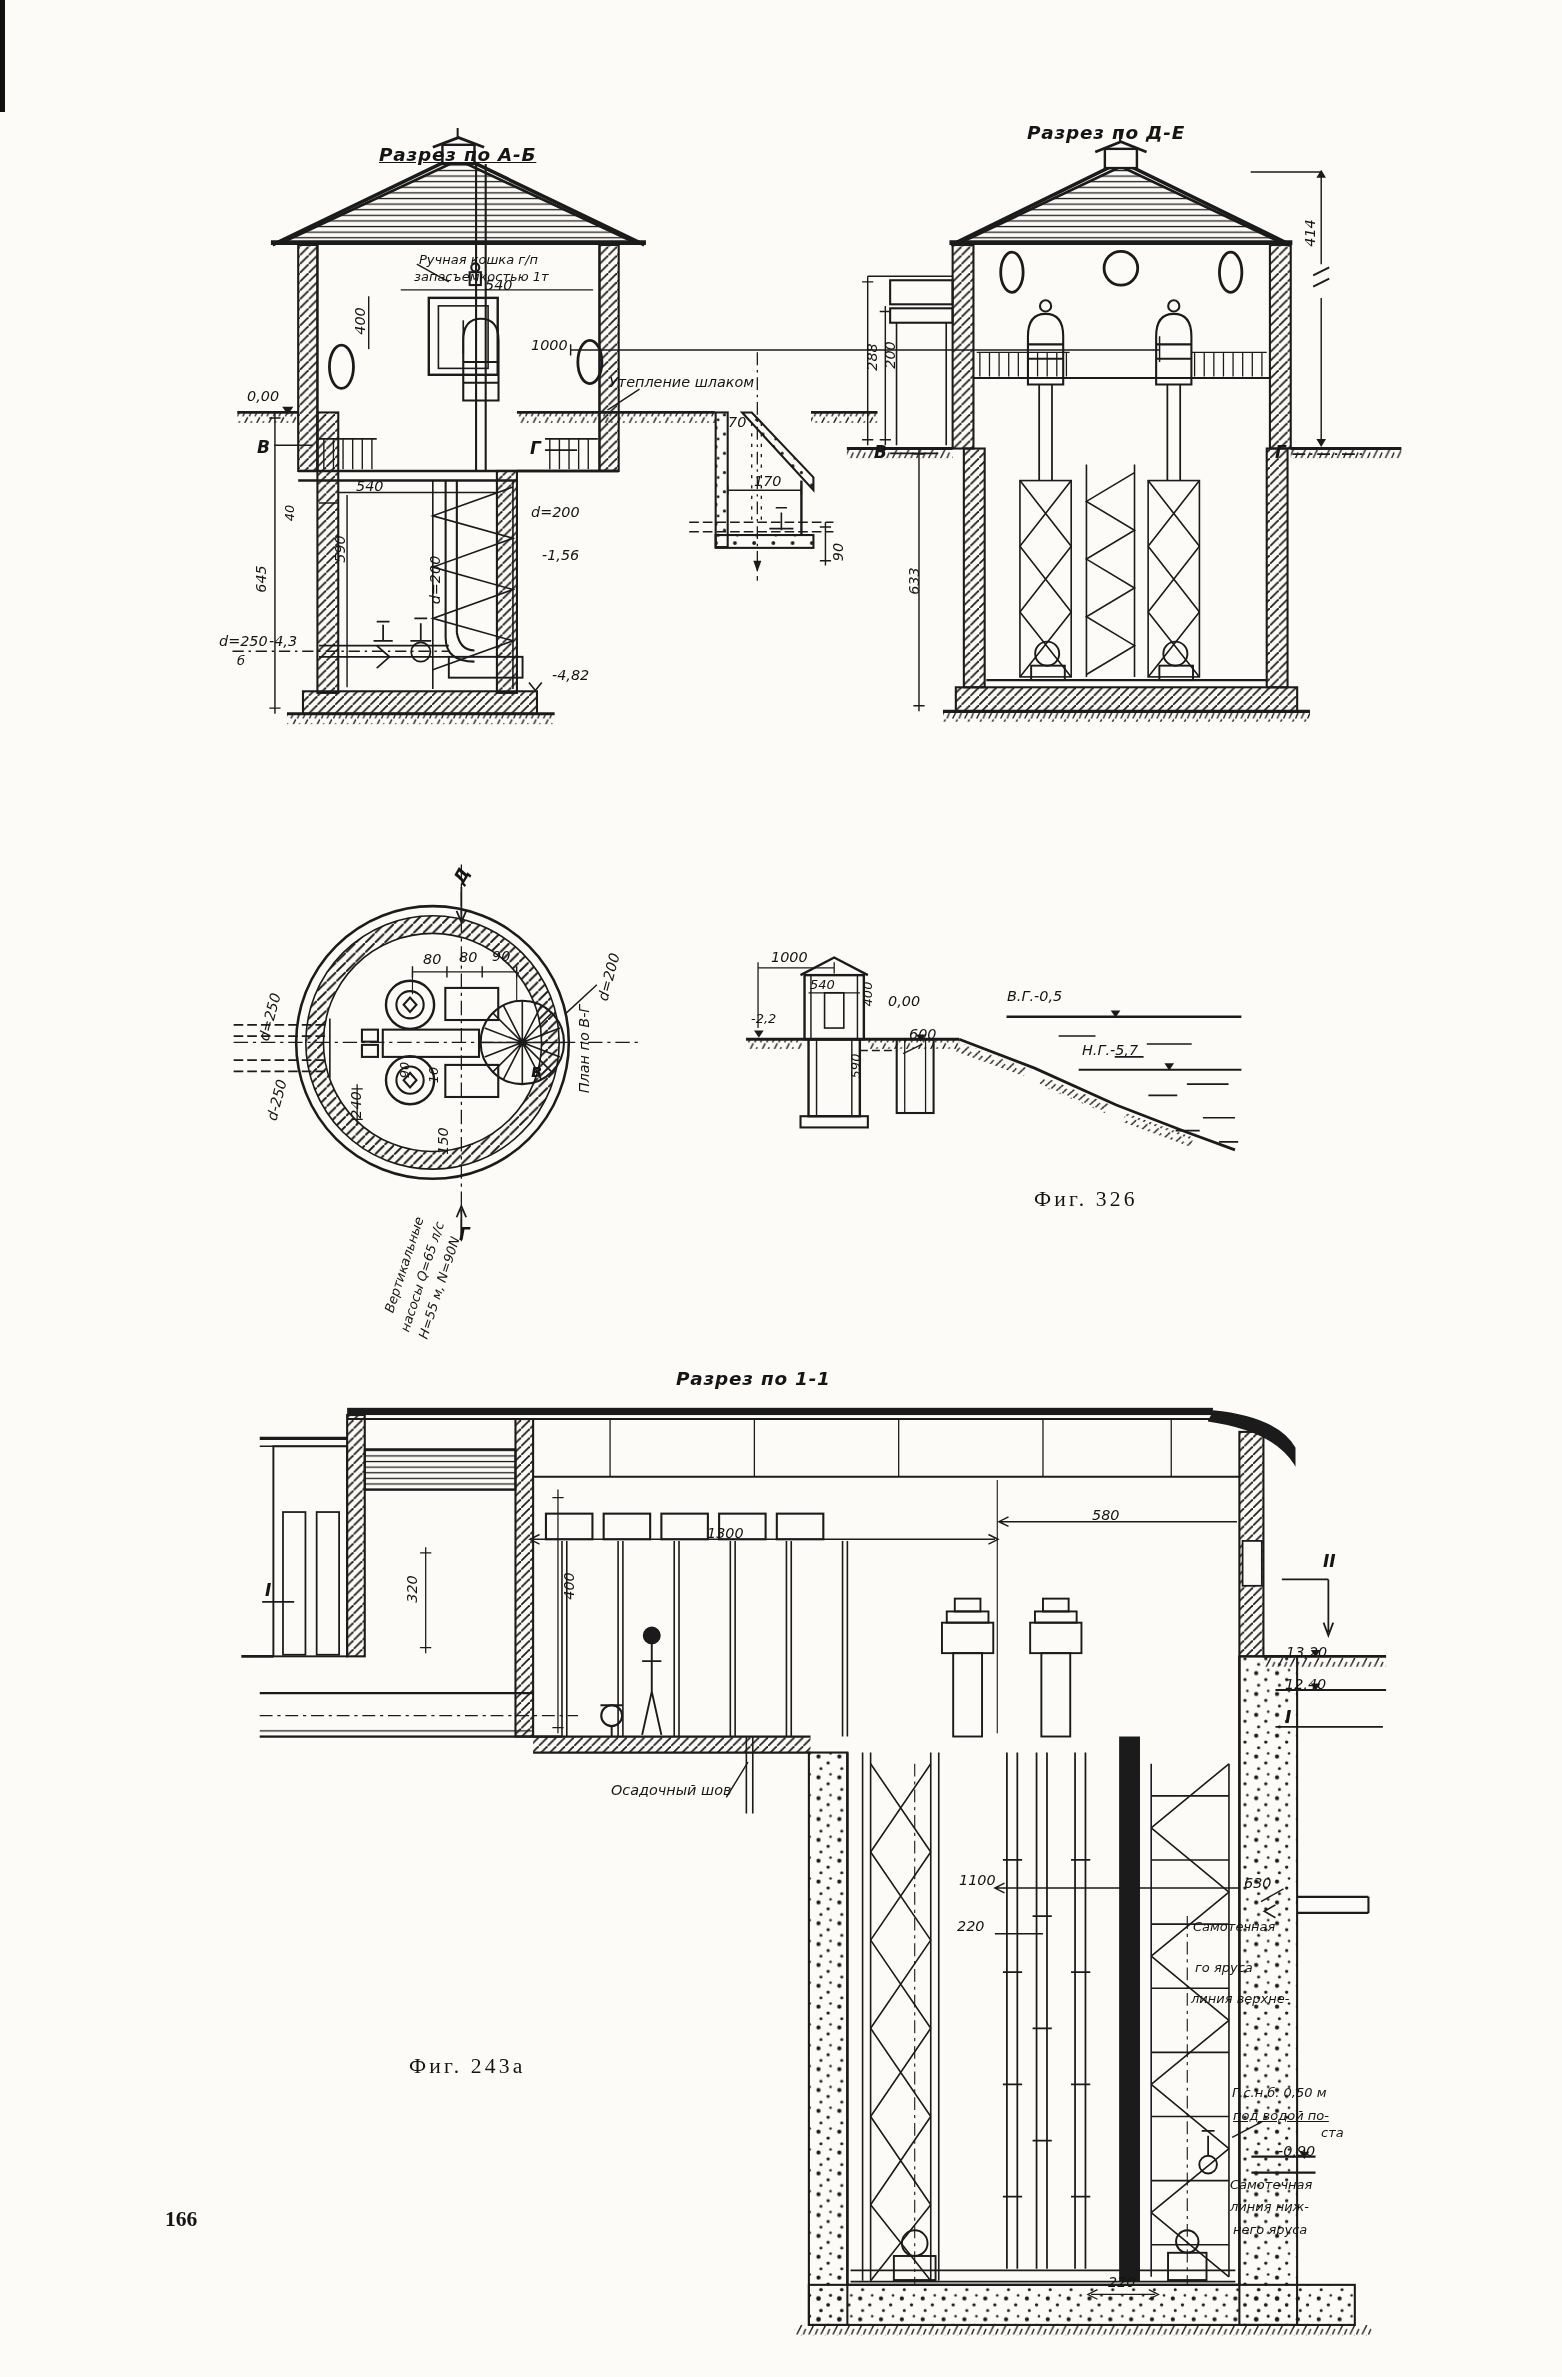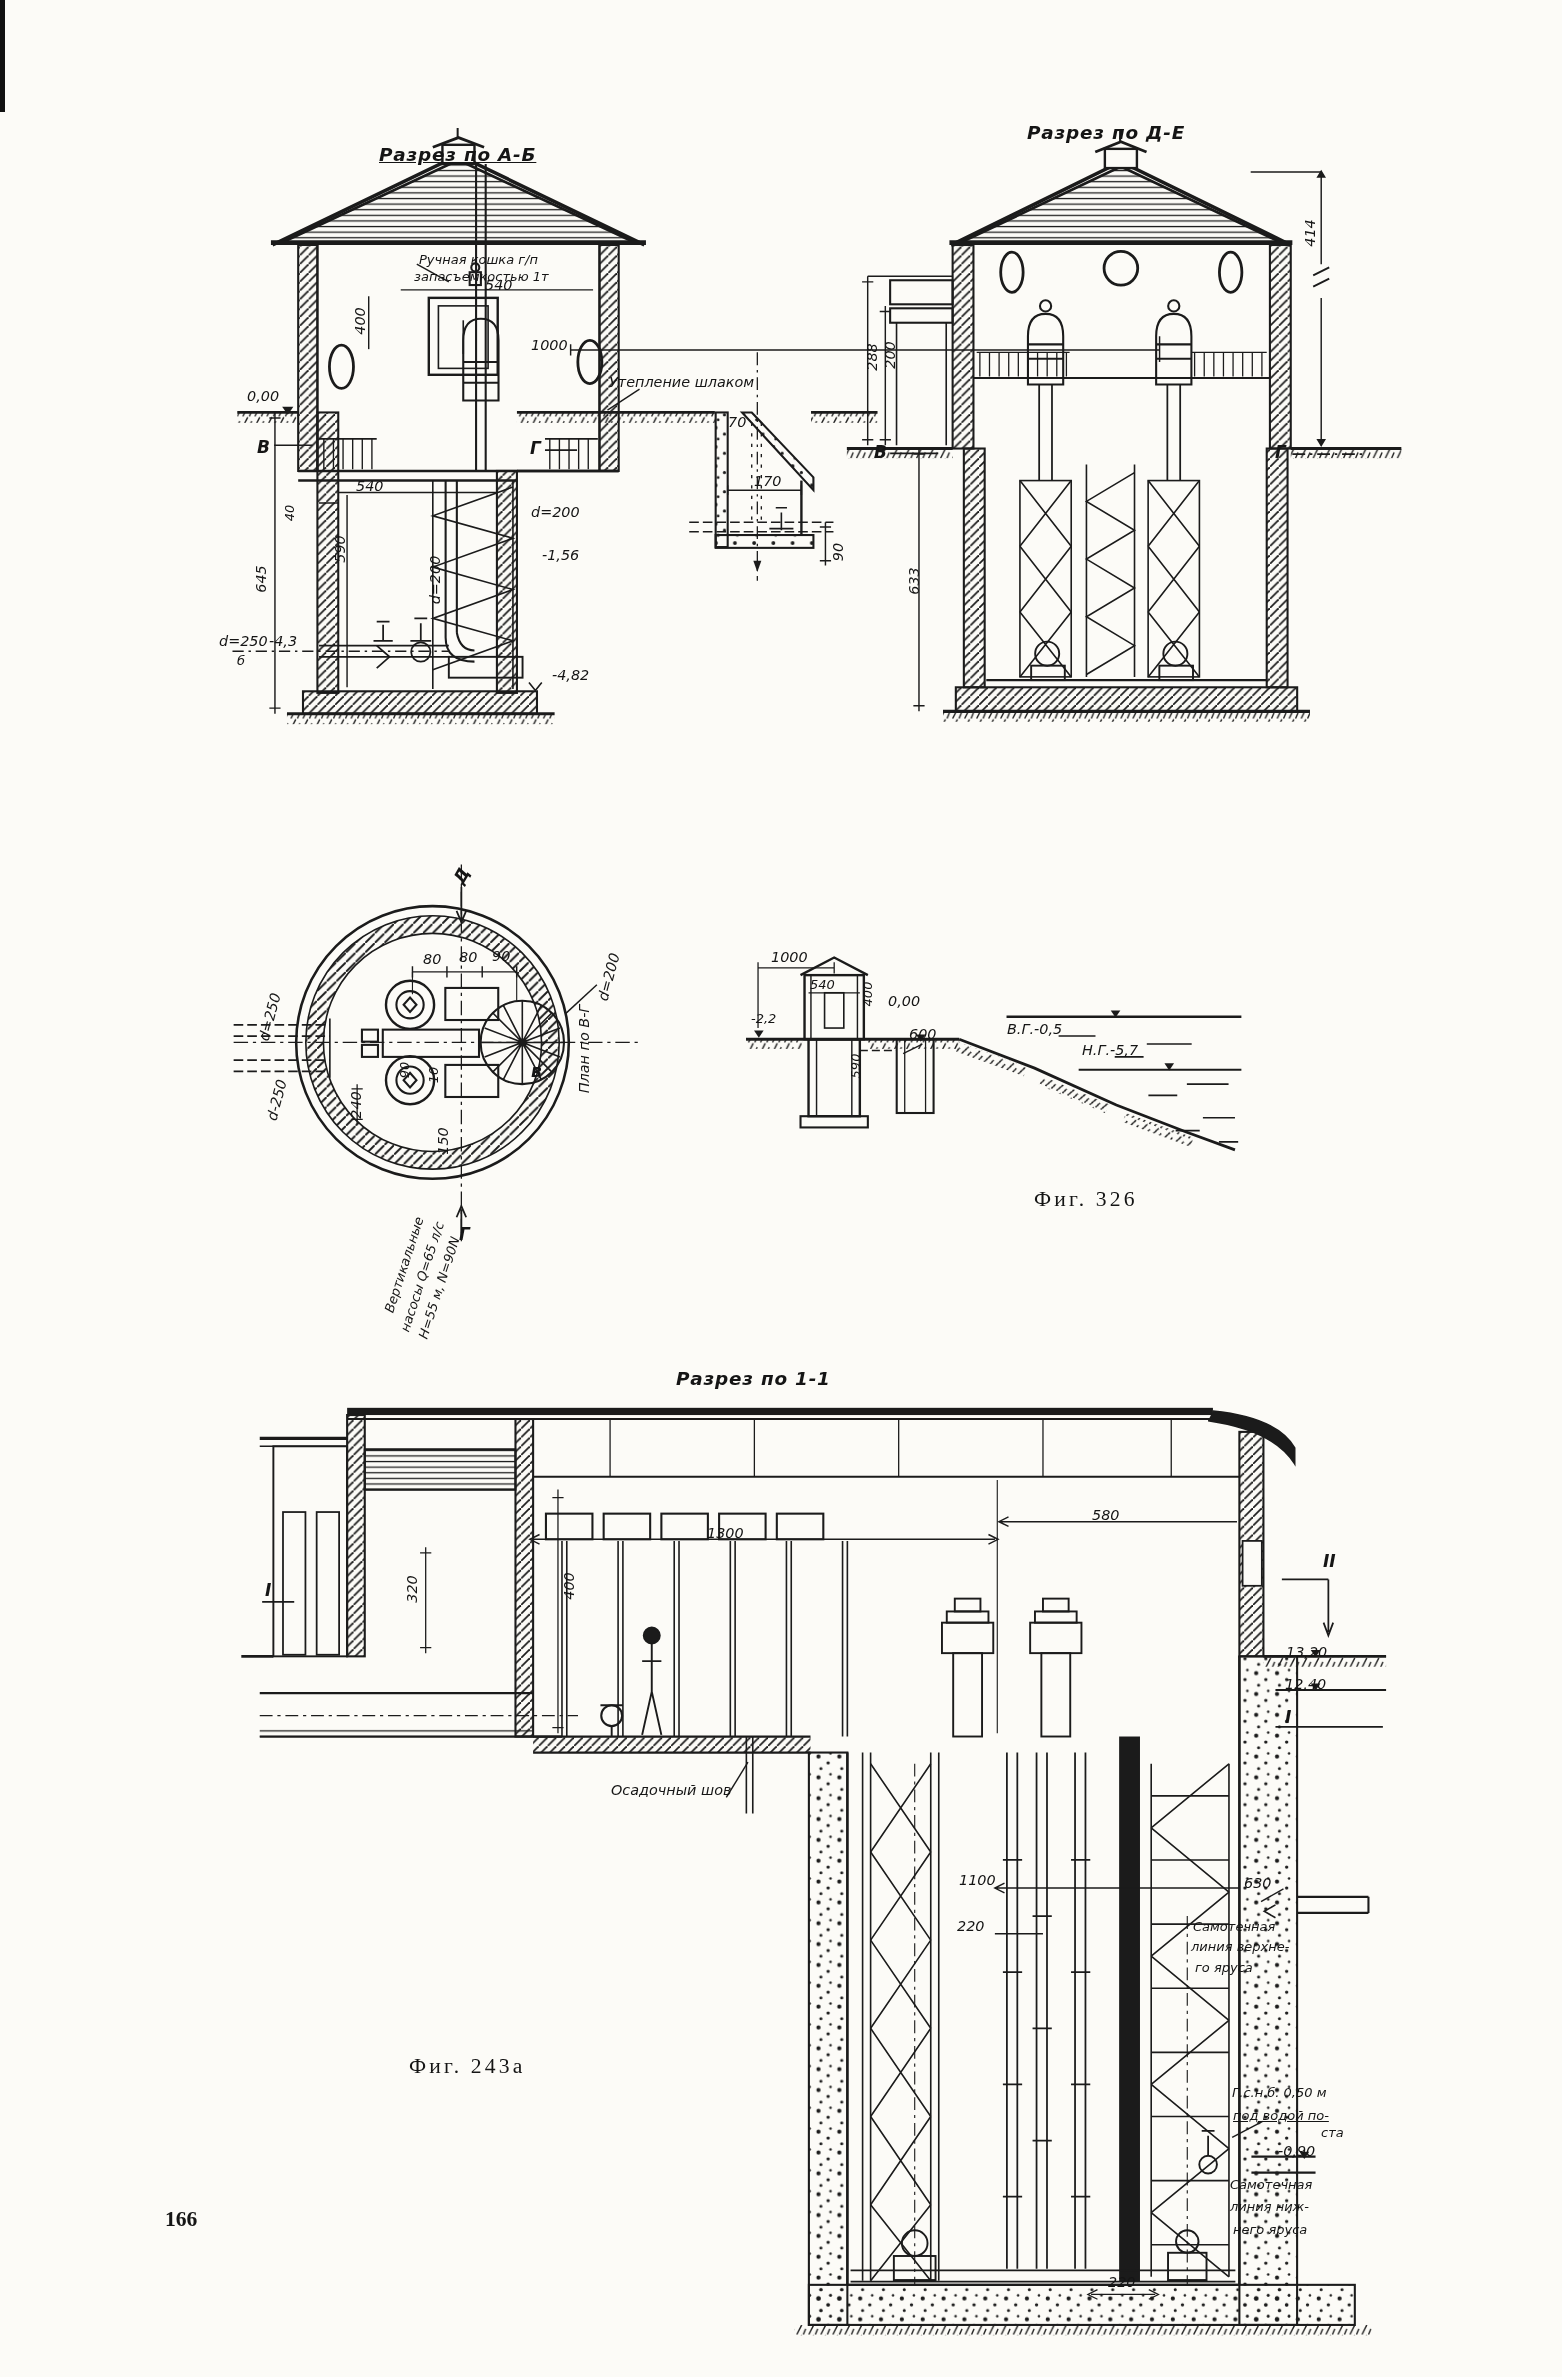--- a/index.html
+++ b/index.html
@@ -523,7 +523,7 @@
   <div class="lbl sm" style="left:810px;top:978px;">540</div>
   <div class="lbl rc sm" style="left:868px;top:994px;">400</div>
   <div class="lbl" style="left:888px;top:993px;">0,00</div>
-  <div class="lbl" style="left:1007px;top:988px;margin-top:33px;">В.Г.-0,5</div>
+  <div class="lbl" style="left:1007px;top:988px;">В.Г.-0,5</div>
   <div class="lbl" style="left:1082px;top:1042px;">Н.Г.-5,7</div>
   <div class="lbl rc sm" style="left:856px;top:1066px;">590</div>
   <div class="lbl" style="left:909px;top:1026px;">600</div>

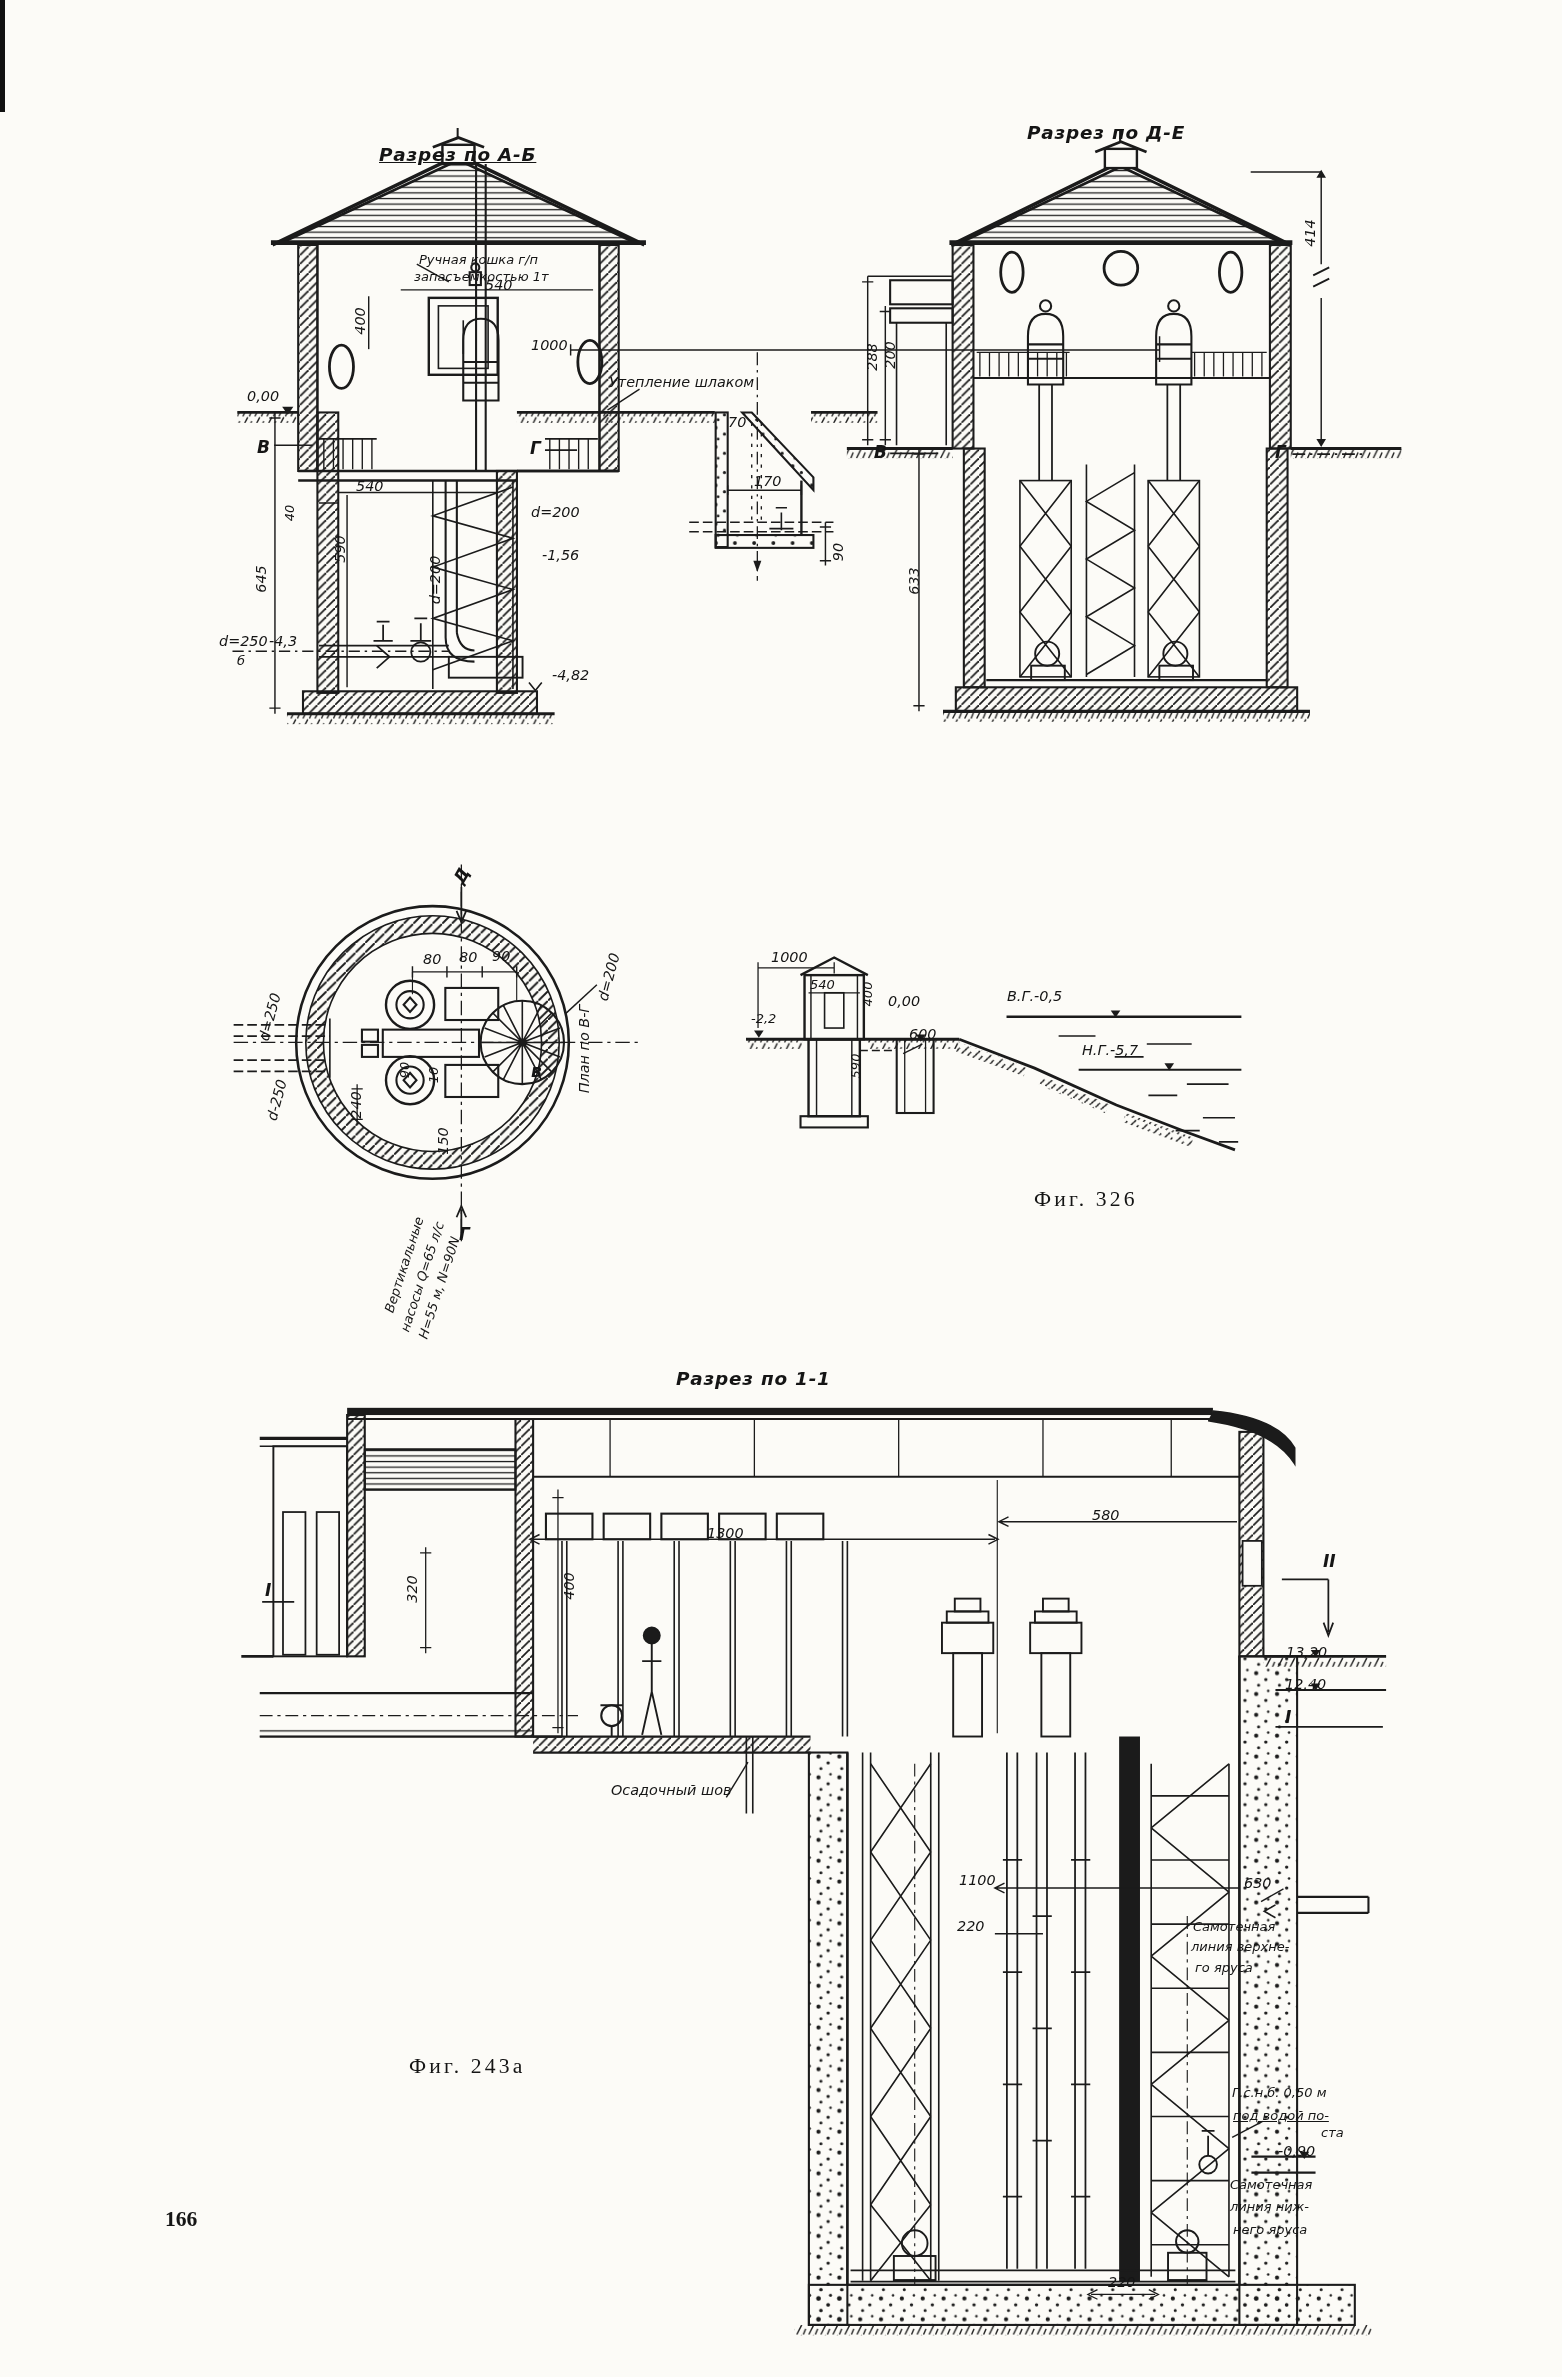--- a/index.html
+++ b/index.html
@@ -546,7 +546,7 @@
   <div class="lbl" style="left:957px;top:1918px;">220</div>
   <div class="lbl" style="left:1244px;top:1875px;">630</div>
   <div class="lbl sm" style="left:1193px;top:1920px;">Самотечная</div>
-  <div class="lbl sm" style="left:1191px;top:1940px;text-align:center;">линия верхне-</div>
+  <div class="lbl sm" style="left:1191px;top:1992px;text-align:center;">линия верхне-</div>
   <div class="lbl sm" style="left:1195px;top:1961px;">го яруса</div>
   <div class="lbl sm" style="left:1232px;top:2086px;">Г.с.н.б. 0,50 м</div>
   <div class="lbl sm" style="left:1233px;top:2109px;text-decoration:underline;">под водой по-</div>

